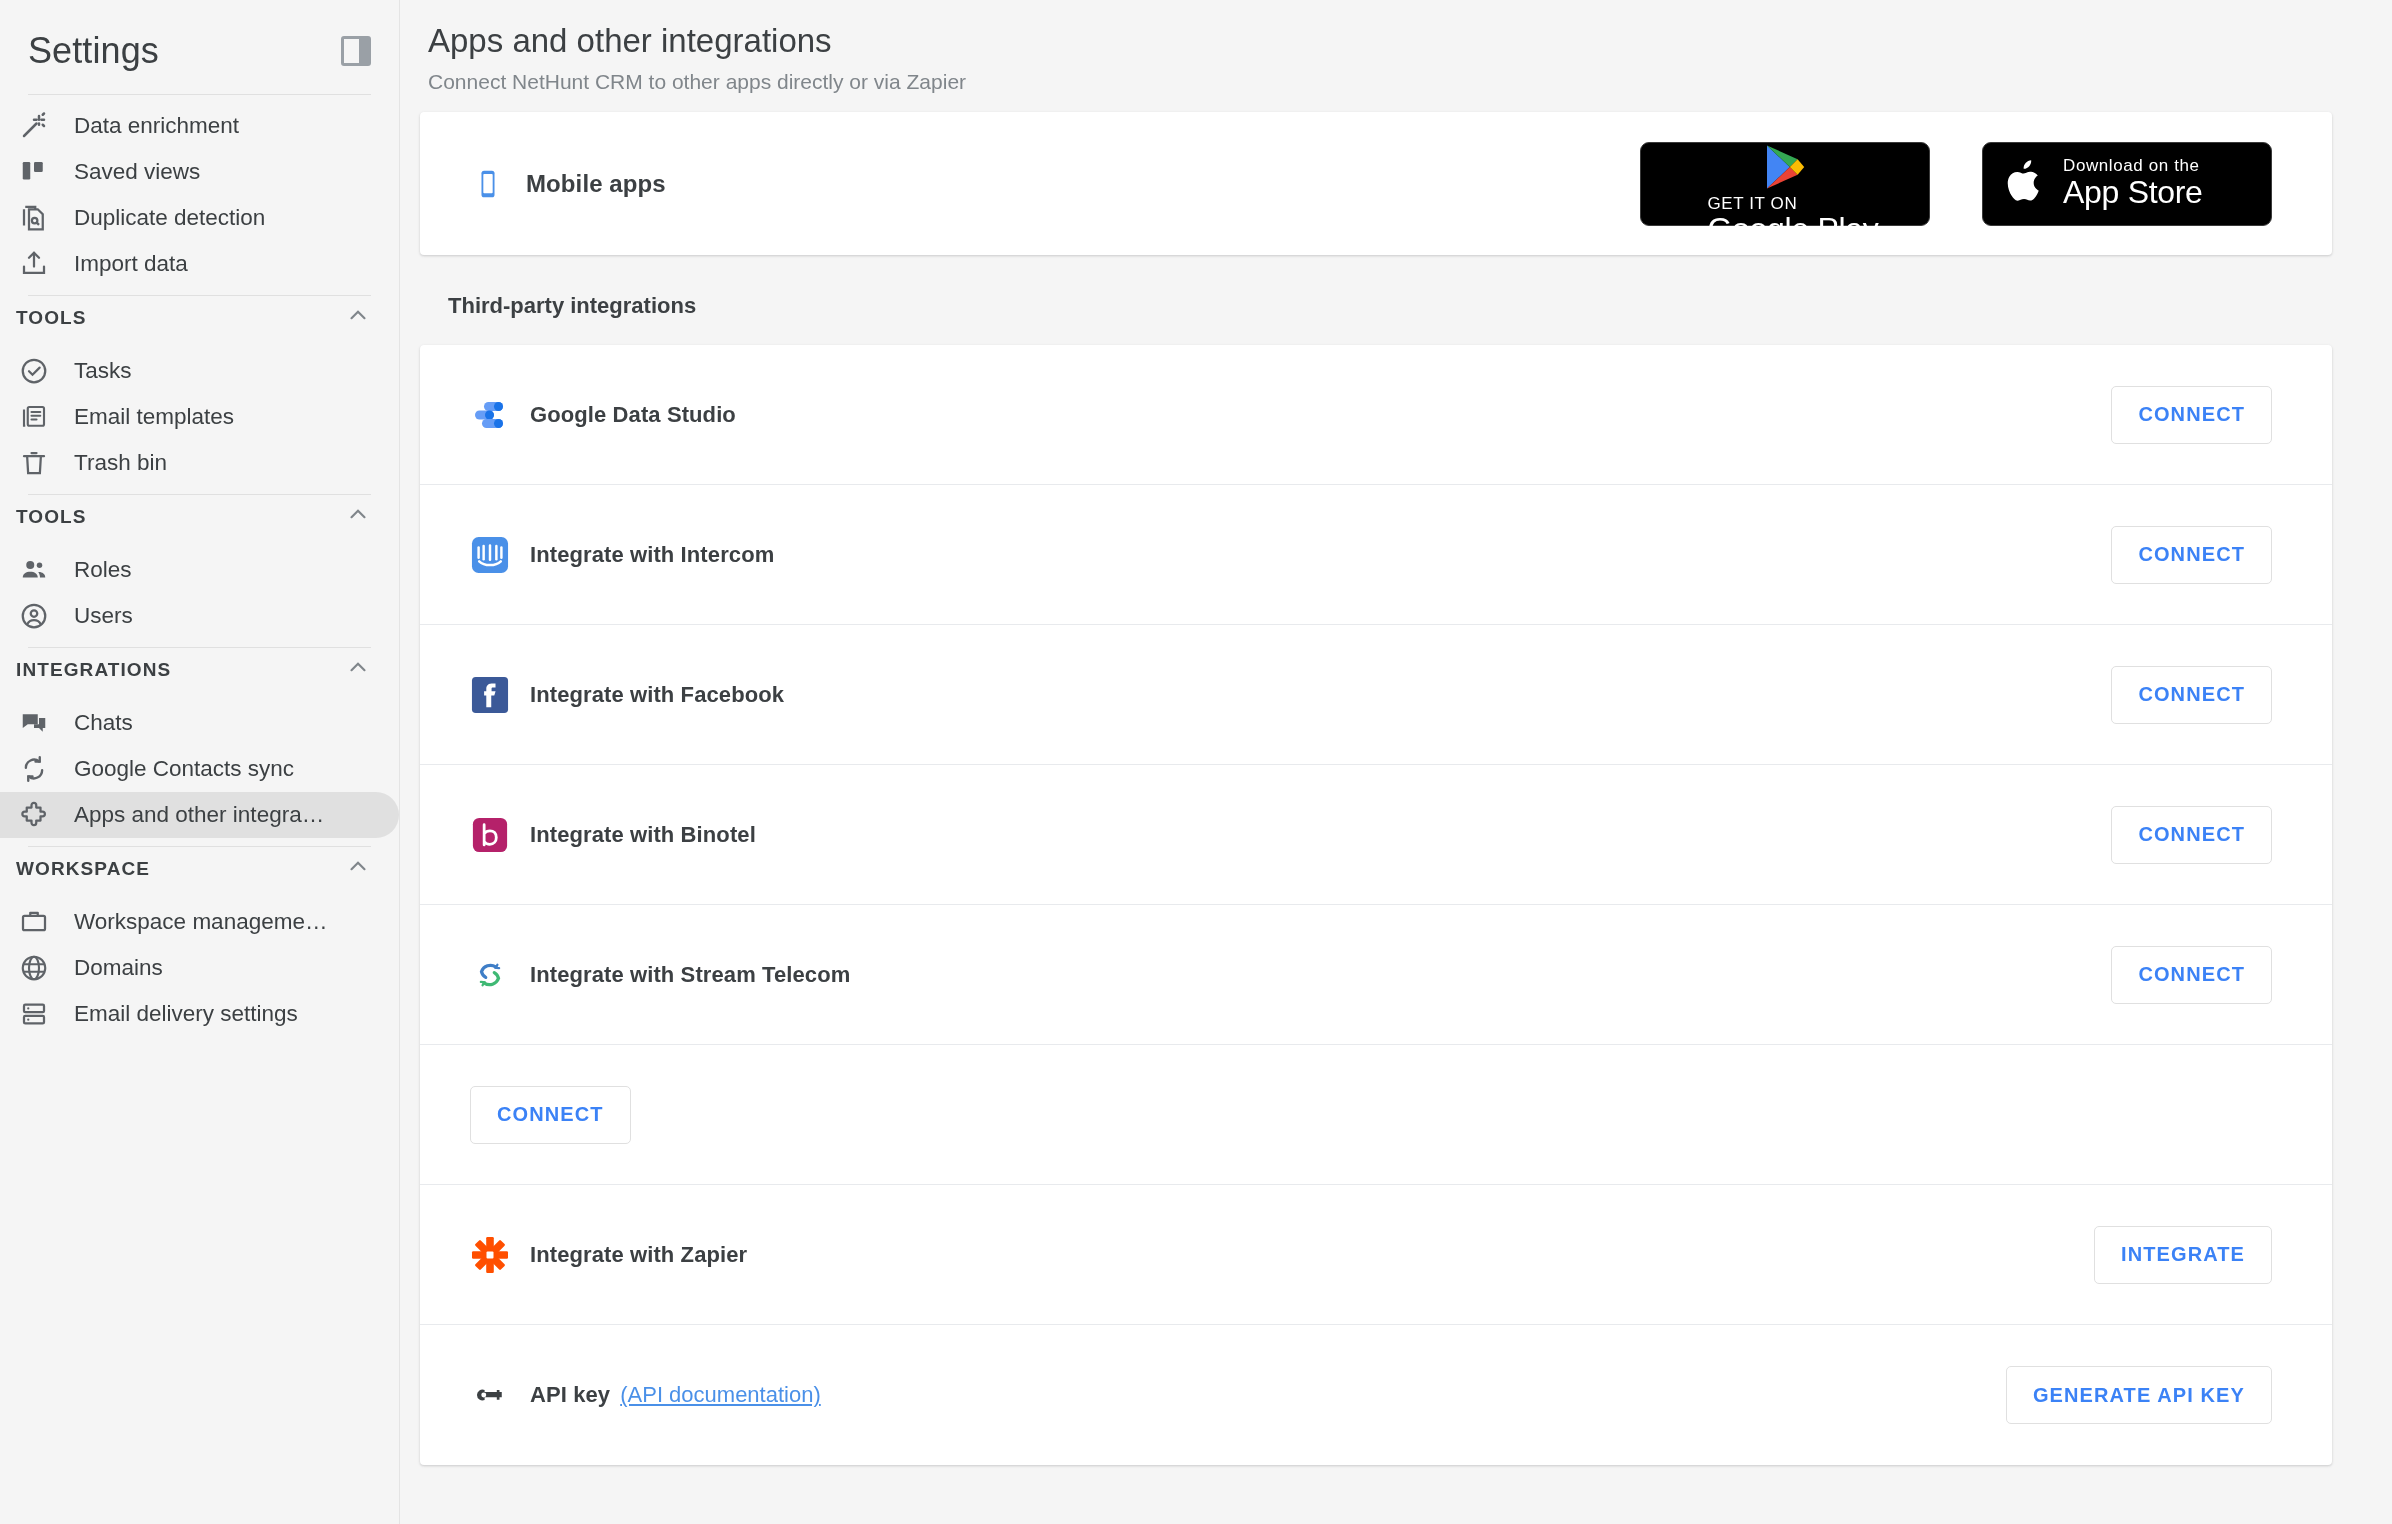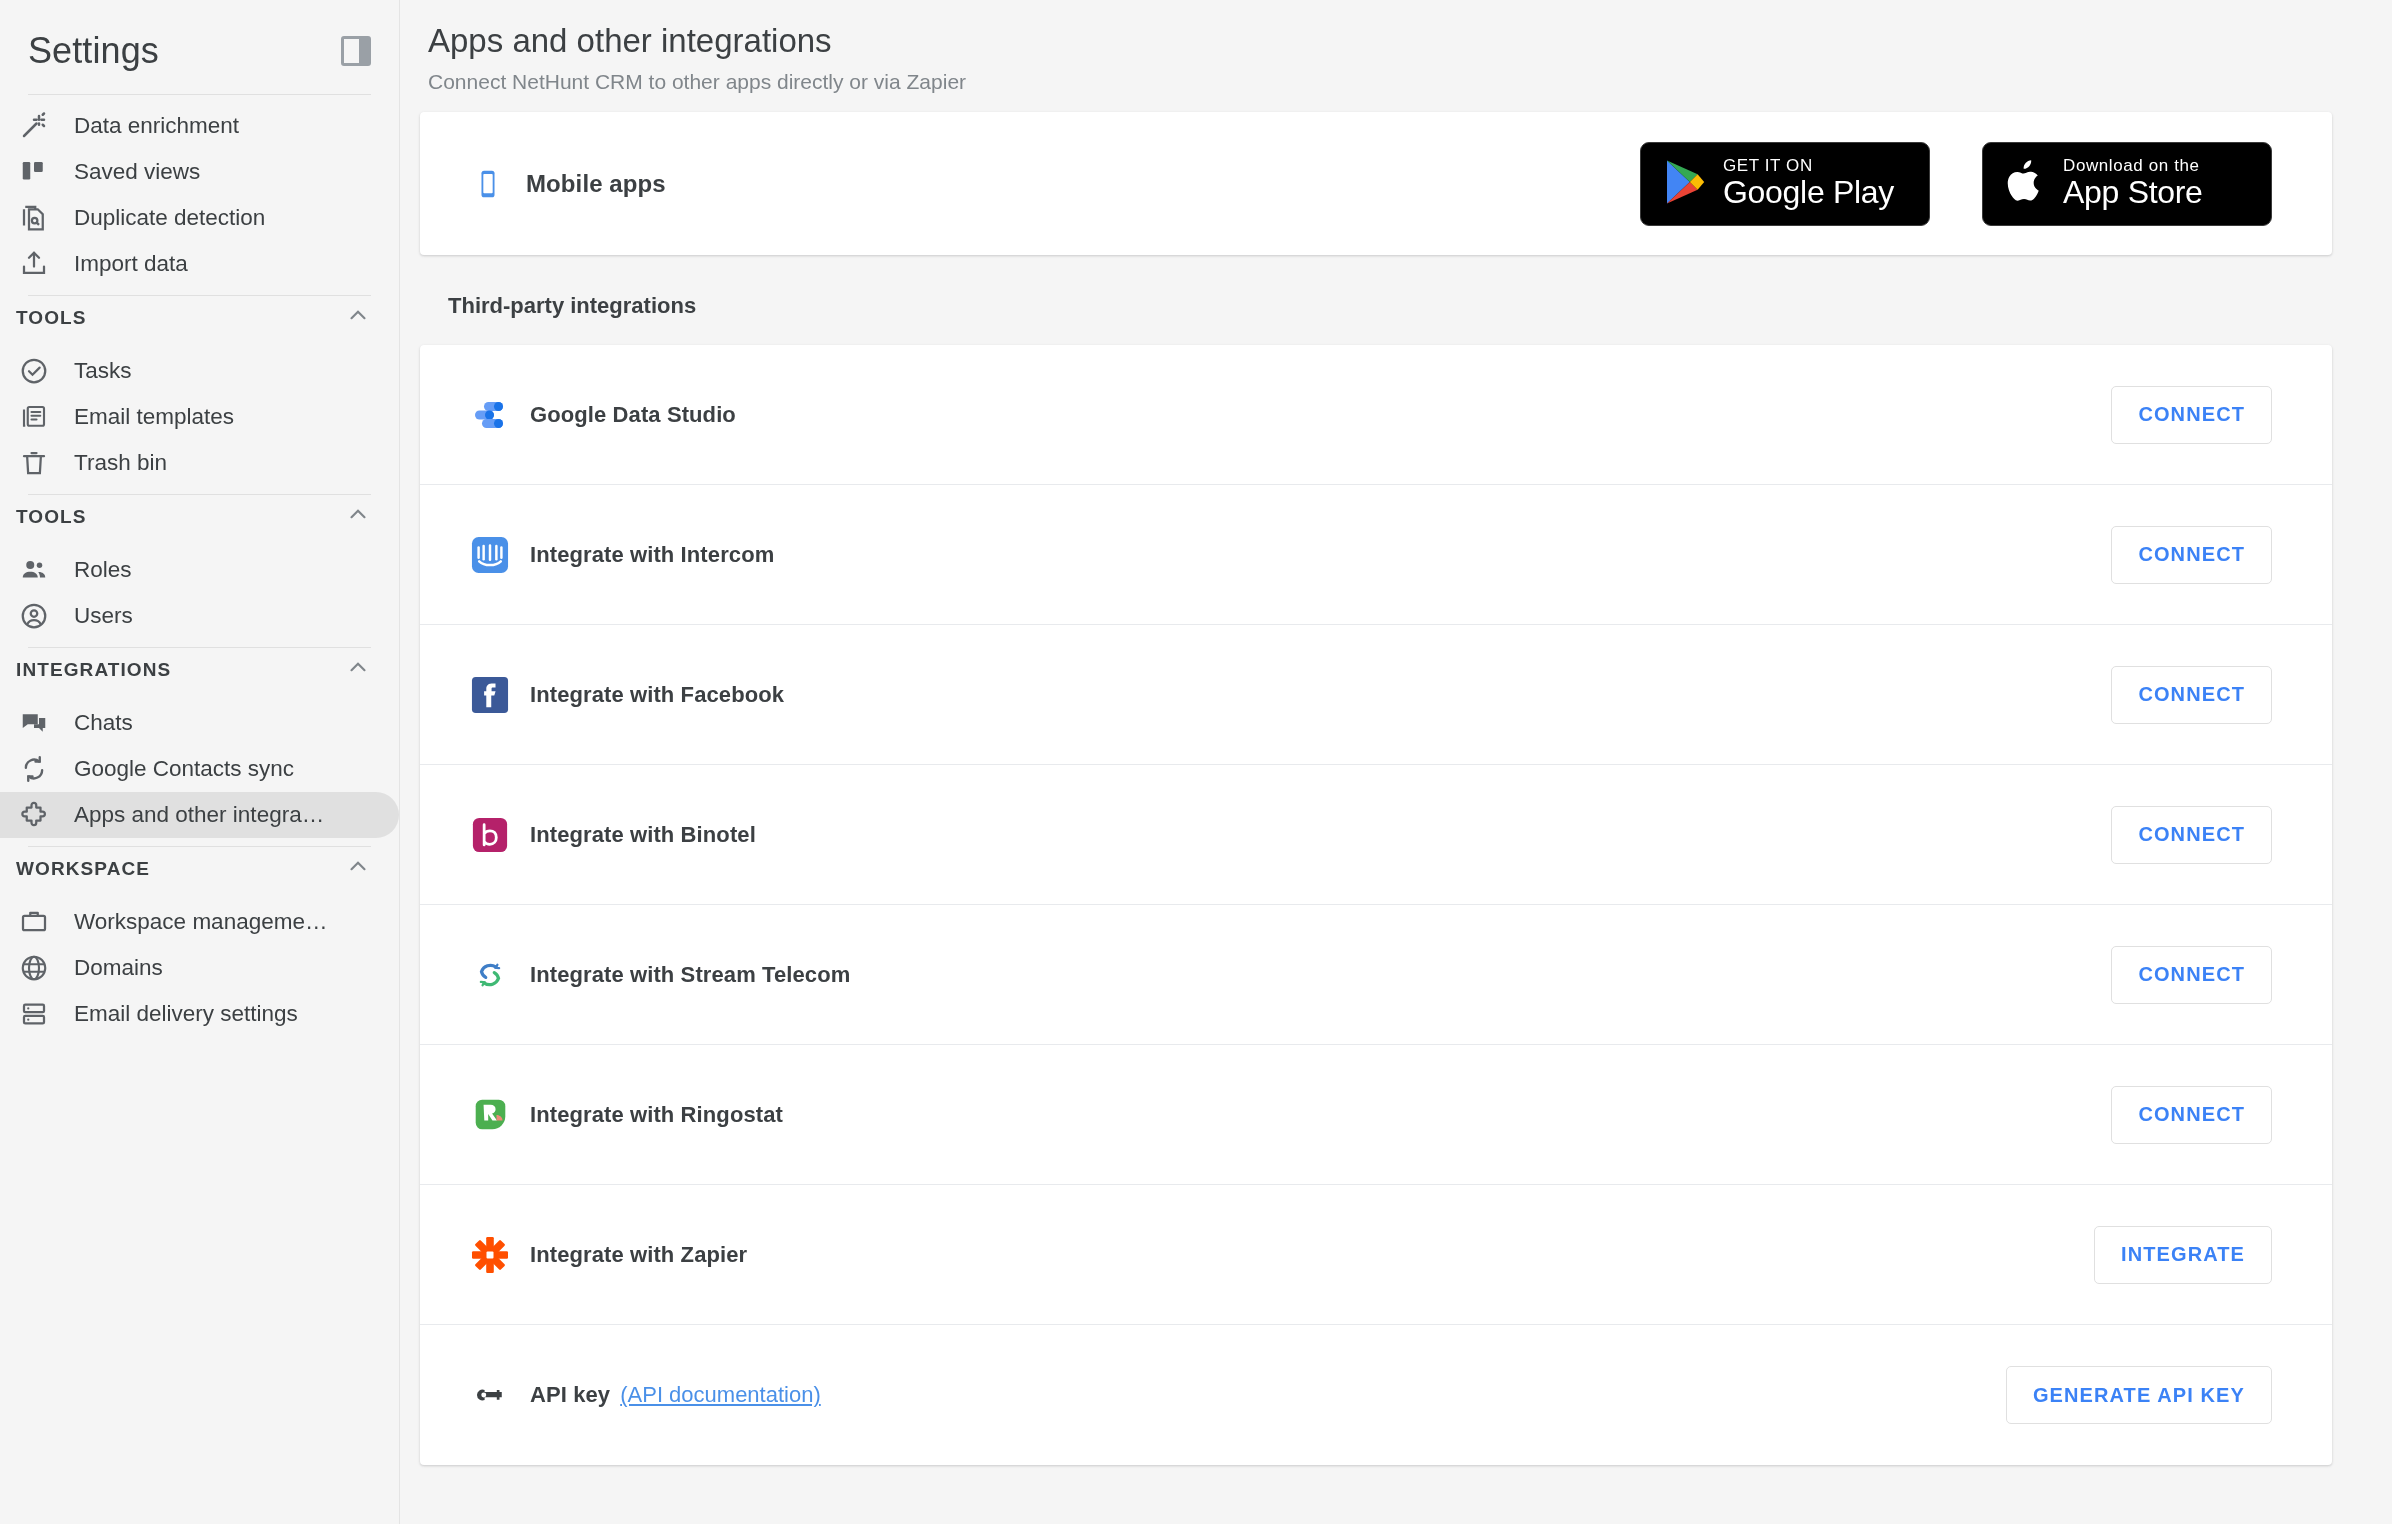--- a/index.html
+++ b/index.html
@@ -101,7 +101,7 @@
     display: flex; align-items: center; cursor: pointer;
     border: 1px solid #3a3a3a;
   }
-  .badge-gp { width: 290px; height: 84px; padding: 0 22px; }
+  .badge-gp { width: 290px; height: 84px; padding: 0 22px; flex-direction: column; }
   .badge-as { width: 290px; height: 84px; padding: 0 22px; }
   .badge-texts { display: flex; flex-direction: column; justify-content: center; margin-left: 16px; }
   .badge-small { color: #fff; font-size: 17px; letter-spacing: 0.6px; line-height: 1.05; }

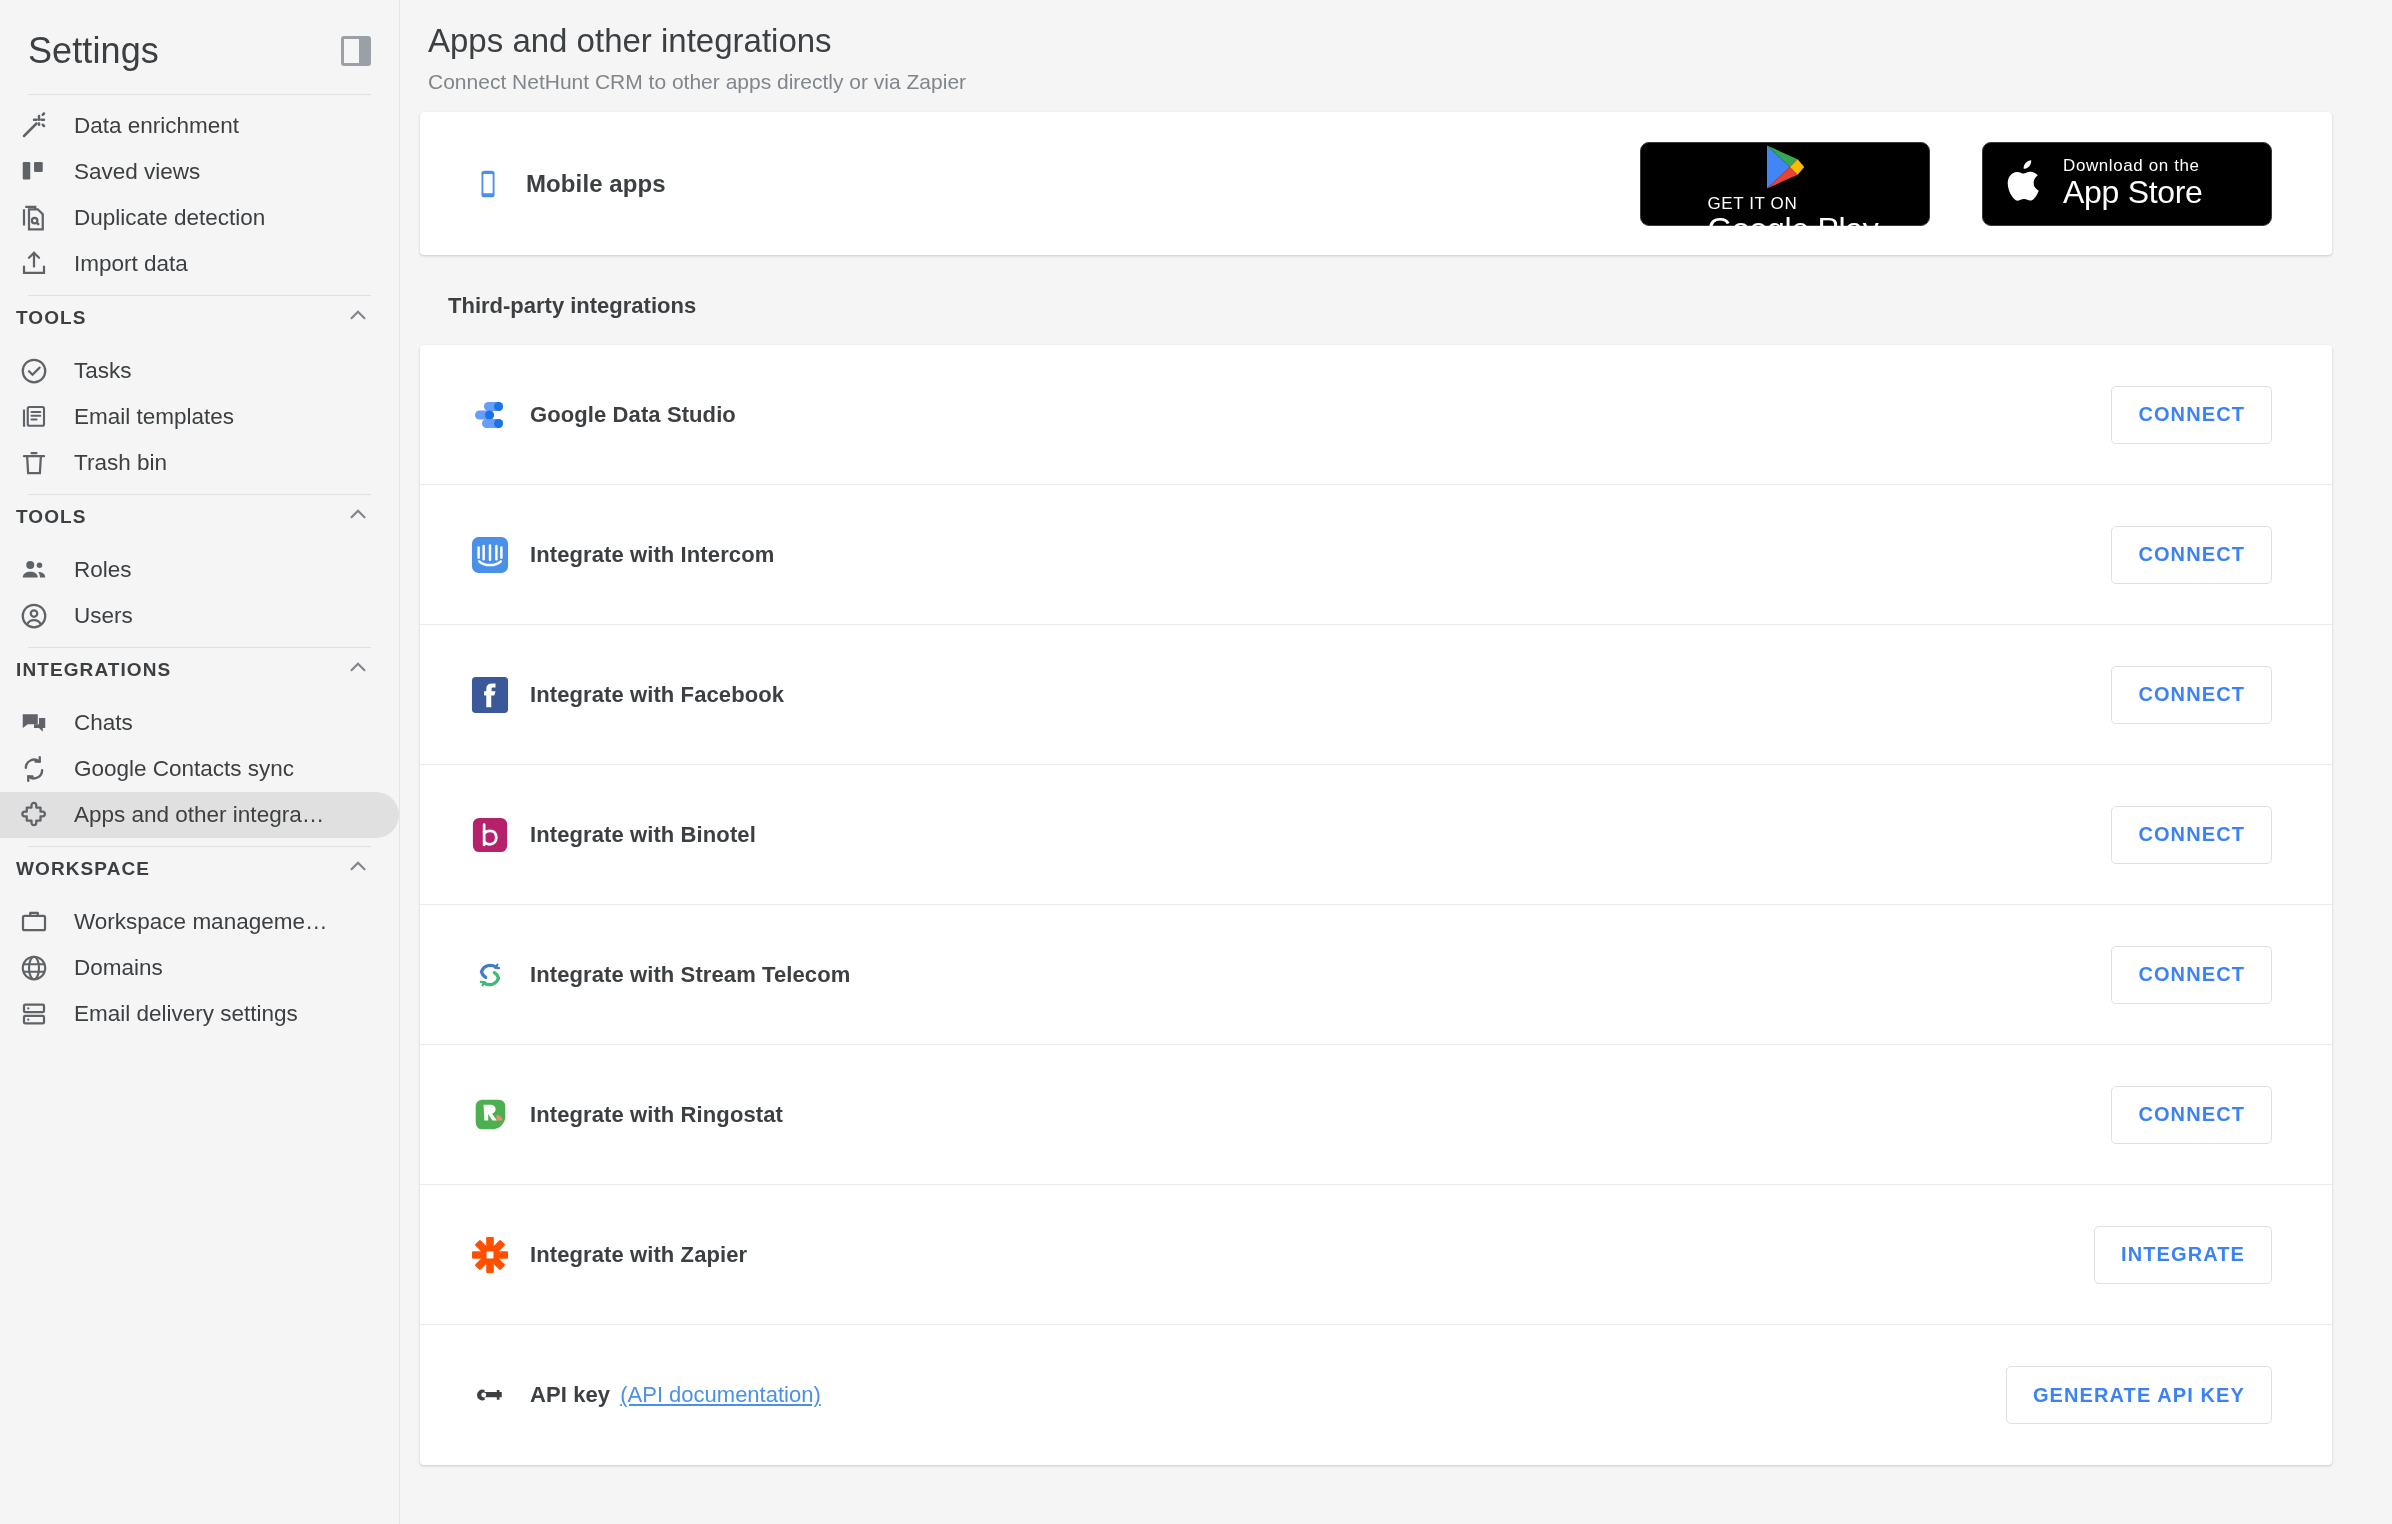--- a/index.html
+++ b/index.html
@@ -494,16 +494,6 @@
       </div>
 
       <div class="int-row">
-        <div class="int-left">
-          <span class="int-icon">
-            <svg width="37" height="37" viewBox="0 0 40 40">
-              <path d="M4 11a7 7 0 0 1 7-7h18a7 7 0 0 1 7 7v11a14 14 0 0 1-14 14H11a7 7 0 0 1-7-7z" fill="#4caf50"></path>
-              <path d="M12.5 9.5h7.6c3.2 0 5.4 1.9 5.4 4.8 0 2.4-1.5 4.1-3.8 4.6l5.3 7.6h-4.9l-4.6-7v7h-4.2z" fill="#fff"></path>
-              <path d="M26.5 20.5c3.6 0 6.5 2.6 6.5 6h-6.5z" fill="#ef8a7a"></path>
-            </svg>
-          </span>
-          <span class="int-name">Integrate with Ringostat</span>
-        </div>
         <button class="btn">CONNECT</button>
       </div>
 

